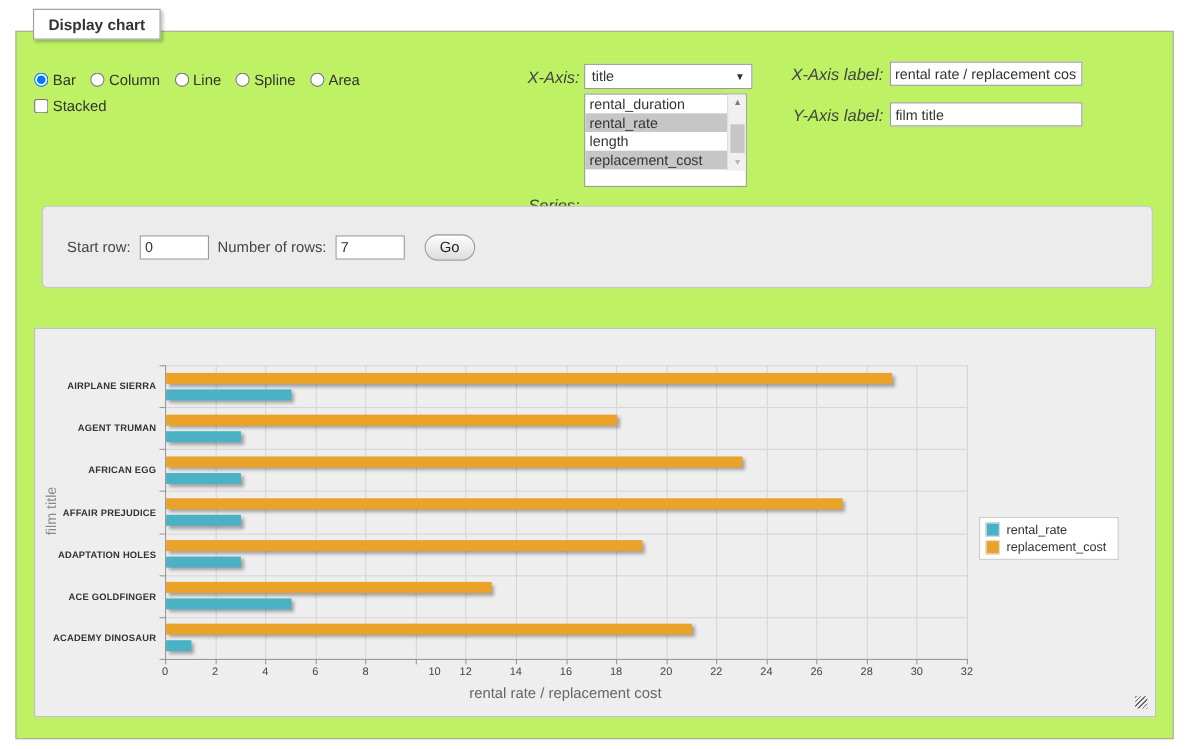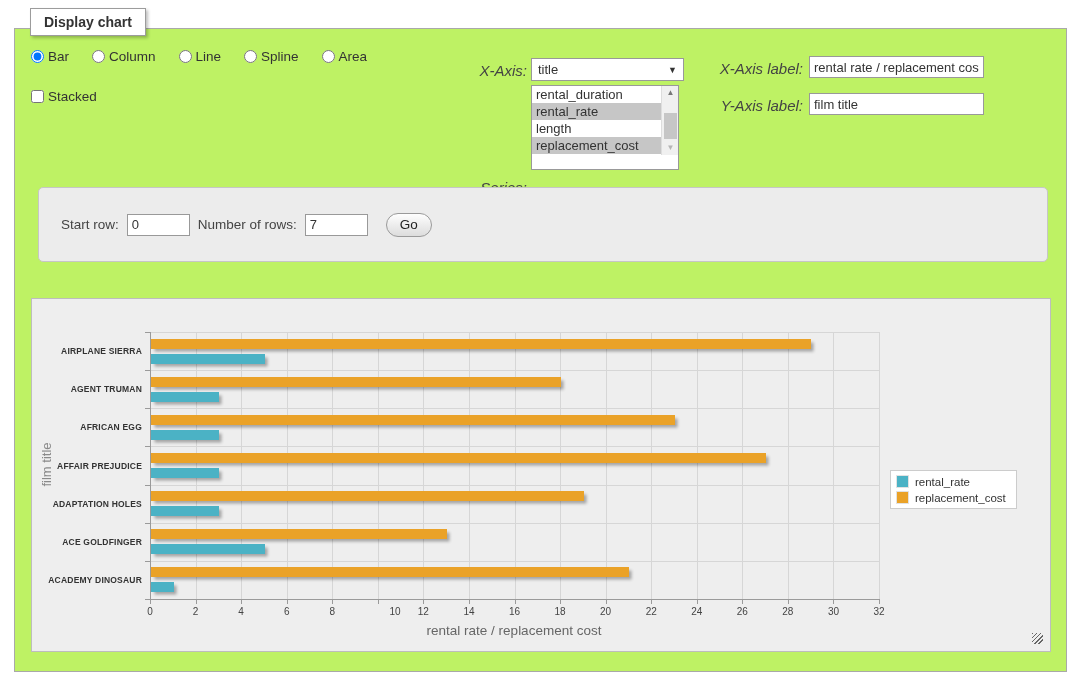--- a/index.html
+++ b/index.html
@@ -11,7 +11,7 @@
     border:1px solid #9c9c9c; box-shadow:2px 2px 3px rgba(0,0,0,.25);
     padding:5px 13px; font-weight:bold; font-size:14px; color:#333; white-space:nowrap; }
   .ctl-label { position:absolute; font-size:15px; color:#444; white-space:nowrap;font-style:italic; }
-  .radio-row { position:absolute; left:16px; top:20px; display:flex; gap:23px;
+  .radio-row { position:absolute; left:16px; top:36px; display:flex; gap:13px;
     align-items:flex-end; font-size:13.5px; }
   .radio-row label, .chk-row label { display:flex; align-items:center; gap:4px; cursor:default; }
   .chk-row { position:absolute; left:16px; top:60px; font-size:13.5px; }

